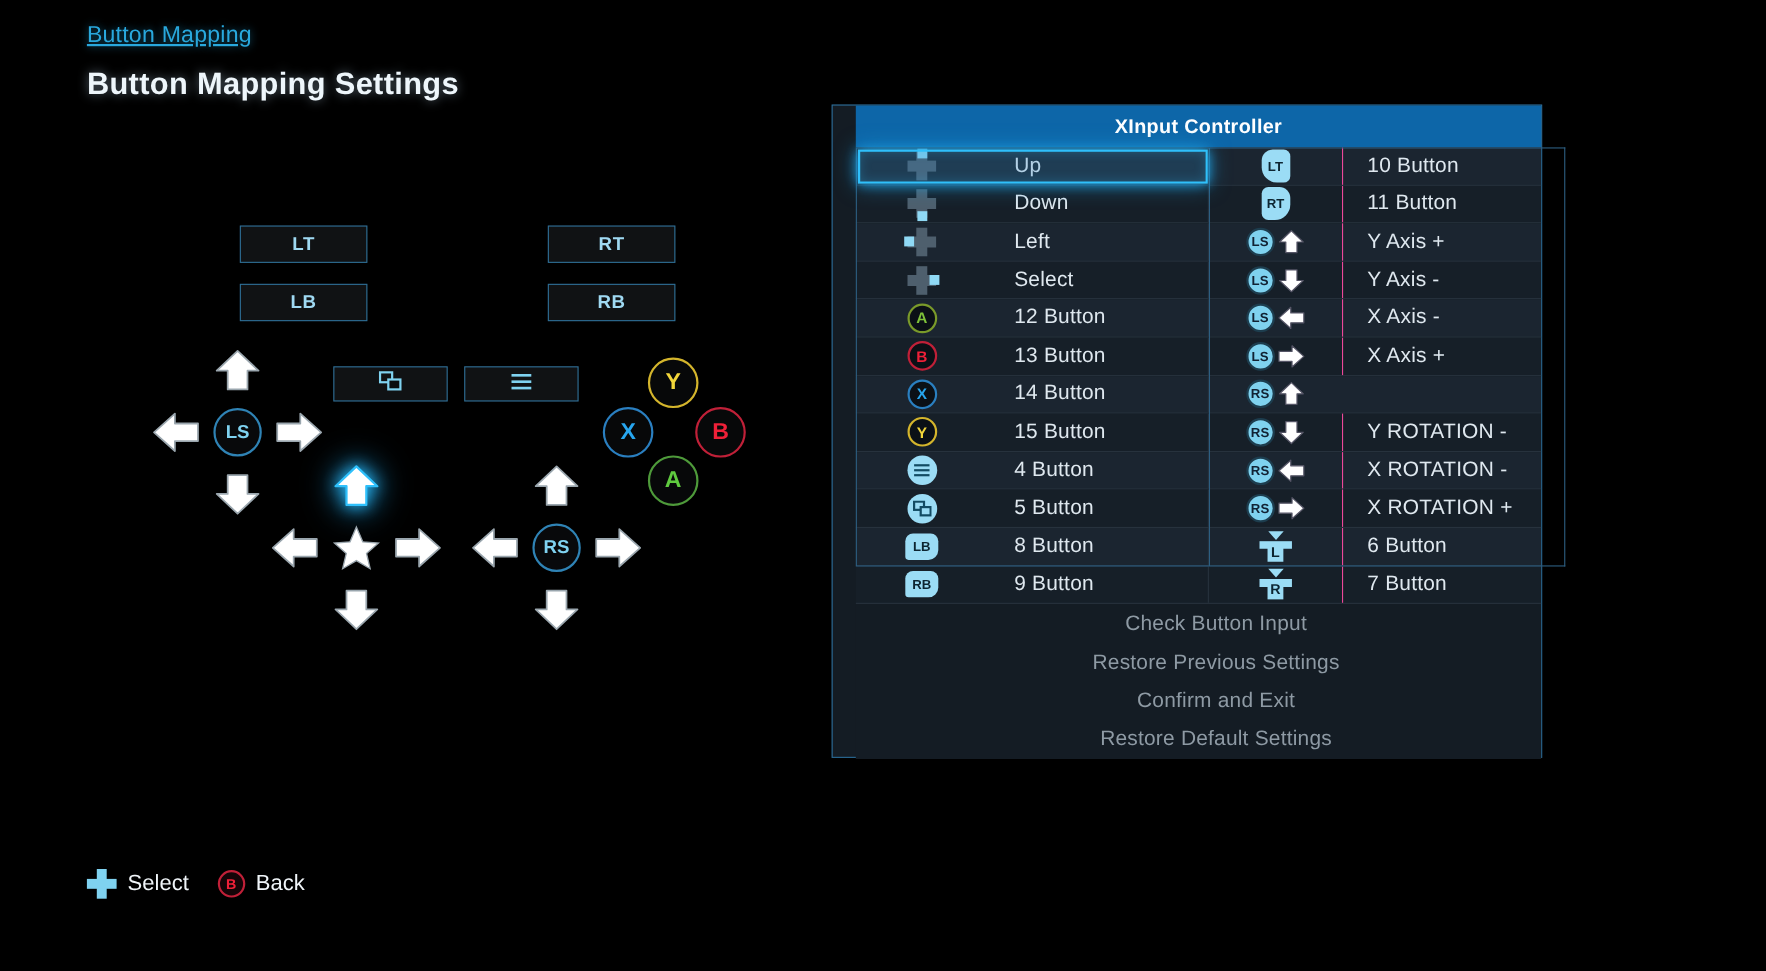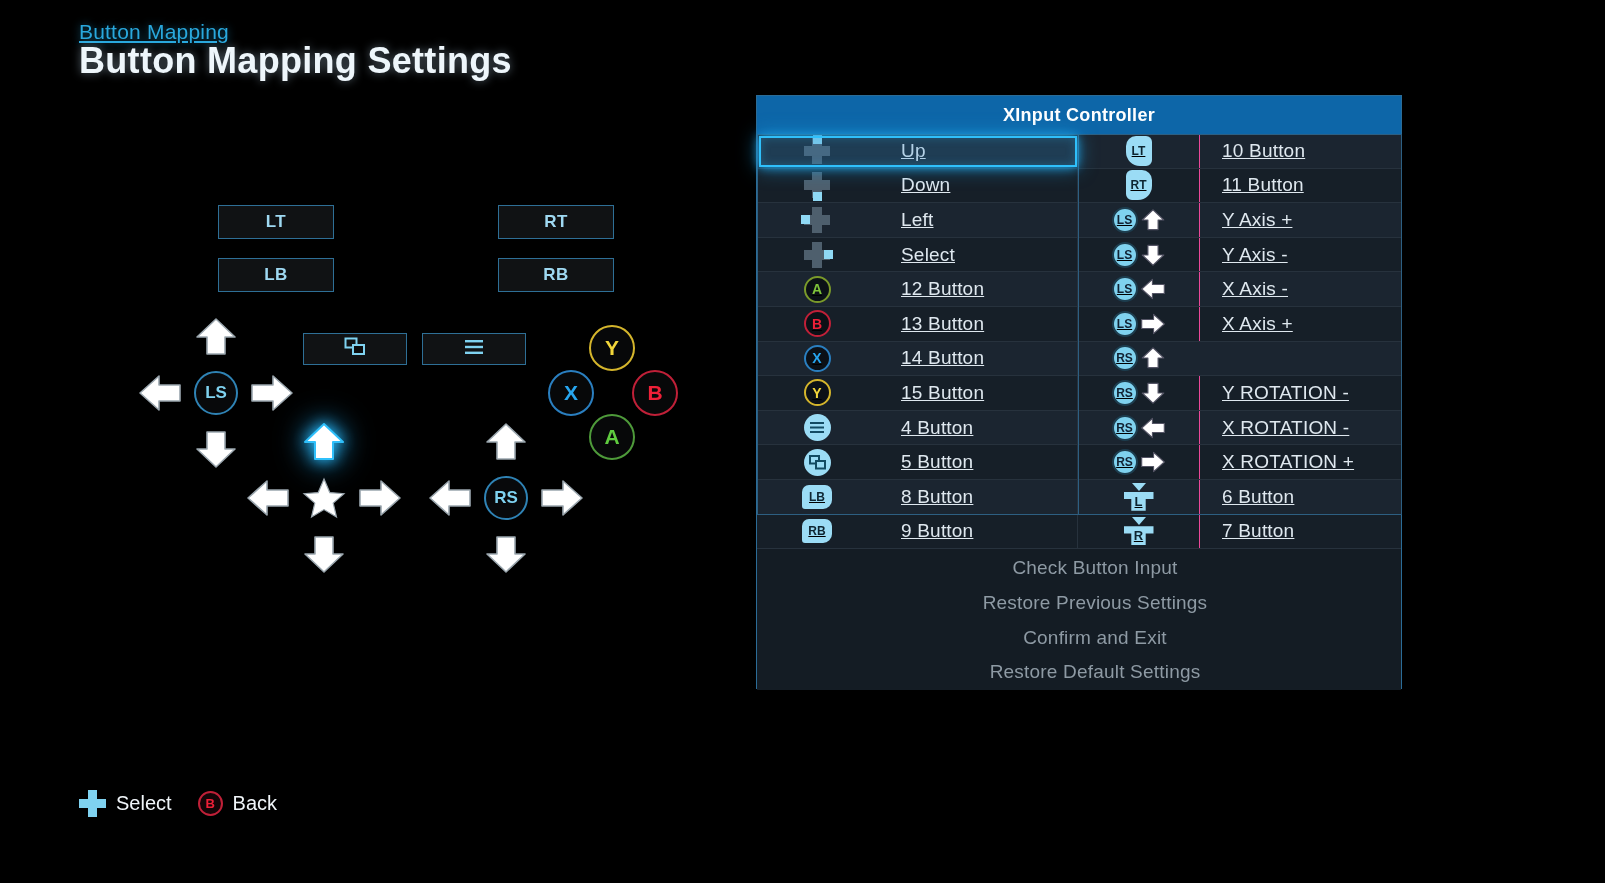--- a/index.html
+++ b/index.html
@@ -19,8 +19,8 @@
     text-decoration:underline;
   }
   .hdr-title {
-    position:absolute; left:79px; top:40px;
-    font-size:36px; color:#eef6fb; font-weight:600; letter-spacing:.3px;
+    position:absolute; left:79px; top:60px;
+    font-size:28px; color:#eef6fb; font-weight:600; letter-spacing:.3px;
     text-shadow:0 0 10px rgba(200,230,255,.45);
   }
 

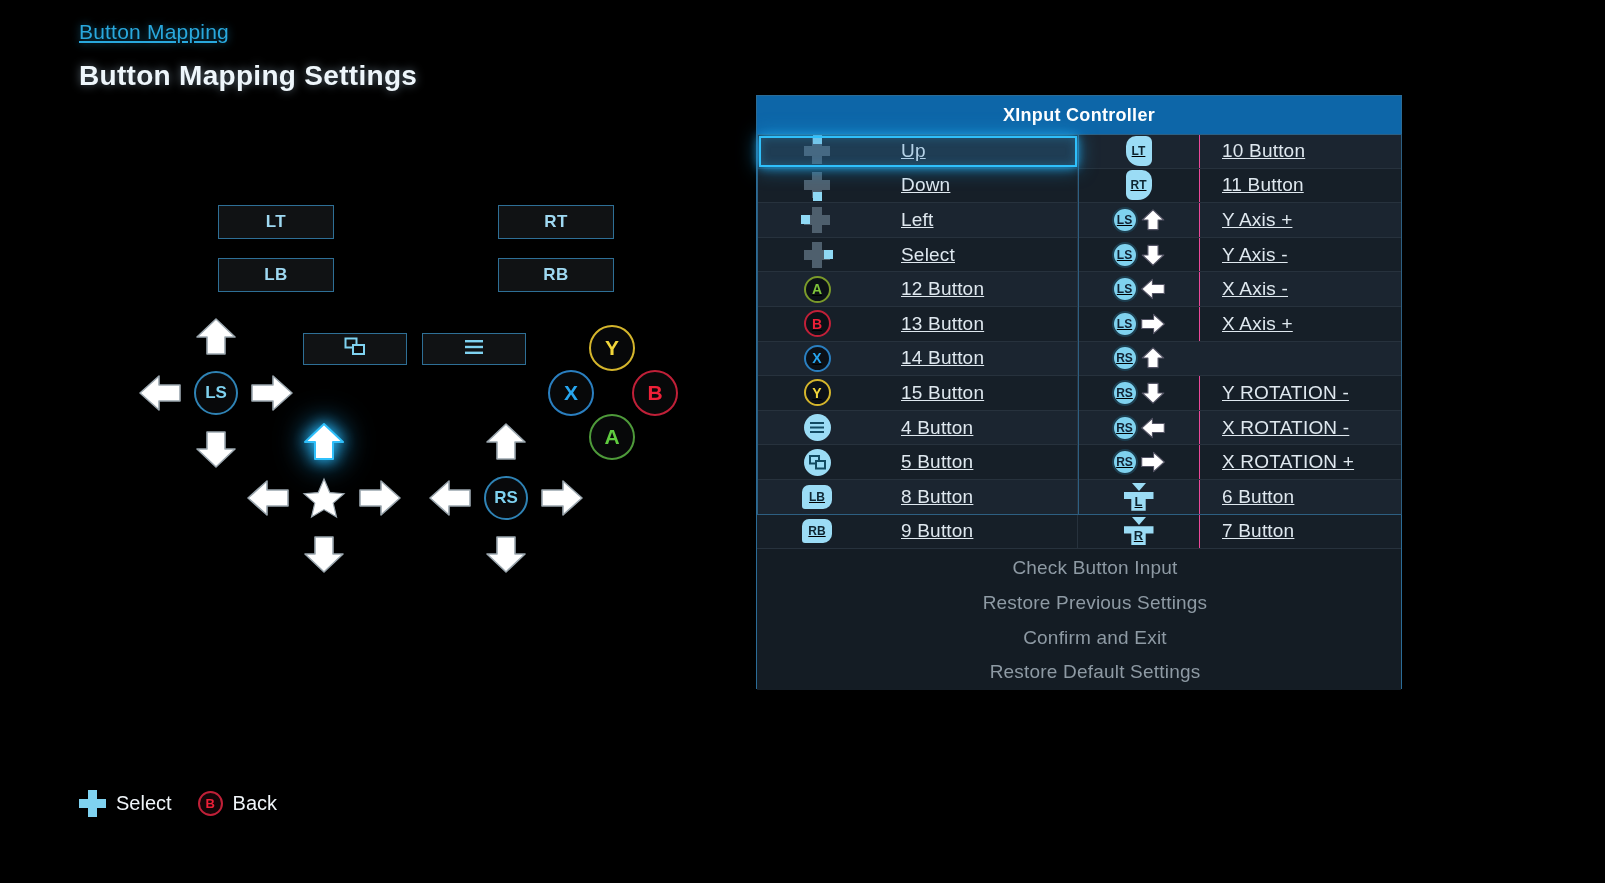--- a/index.html
+++ b/index.html
@@ -82,7 +82,7 @@
   
   .panel {
     position:absolute; left:756px; top:95px; width:646px; height:594px;
-    border:1px solid #2b6c97; background:#141c24;
+    border:1px solid #2b6c97; background:#141c24;padding-left:21px;
   }
   .panel-title {
     height:38px; background:#0d66a8;

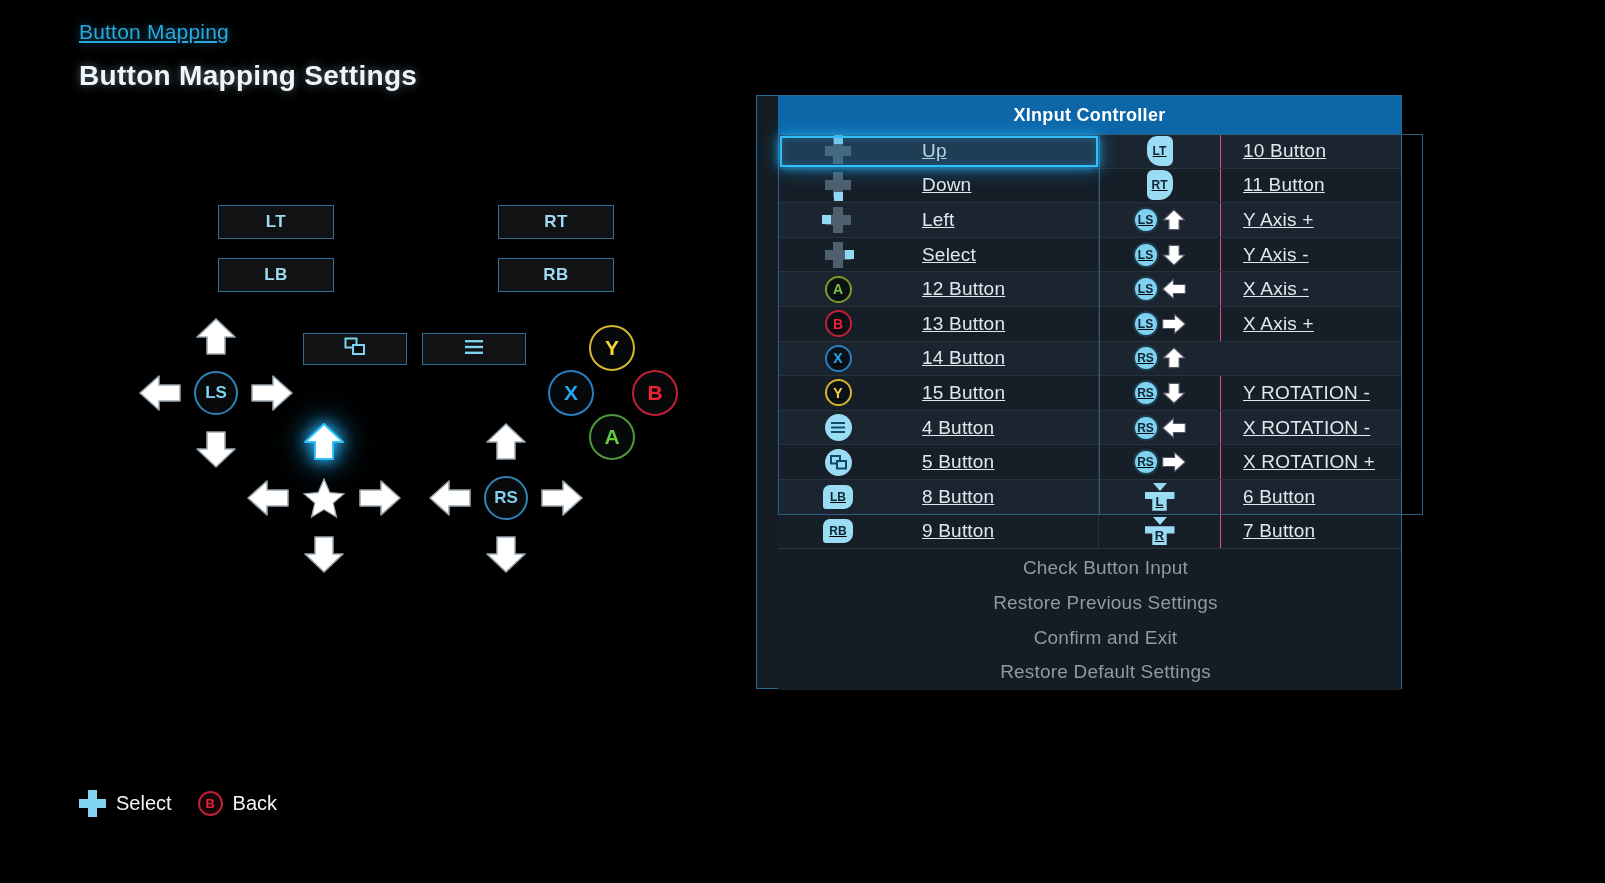--- a/index.html
+++ b/index.html
@@ -94,7 +94,7 @@
     display:flex; height:34.6px; align-items:stretch;
     border-bottom:1px solid #27323d;
   }
-  .cell { display:flex; align-items:center; position:relative;text-decoration:underline; }
+  .cell { display:flex; align-items:center; position:relative; }
   .c-icon  { width:120px; justify-content:center; }
   .c-label { width:200px; padding-left:24px; color:#dfe8ef; font-size:19px; letter-spacing:.2px; }
   .c-icon2 { width:122px; justify-content:center; border-left:1px solid #27323d; }

